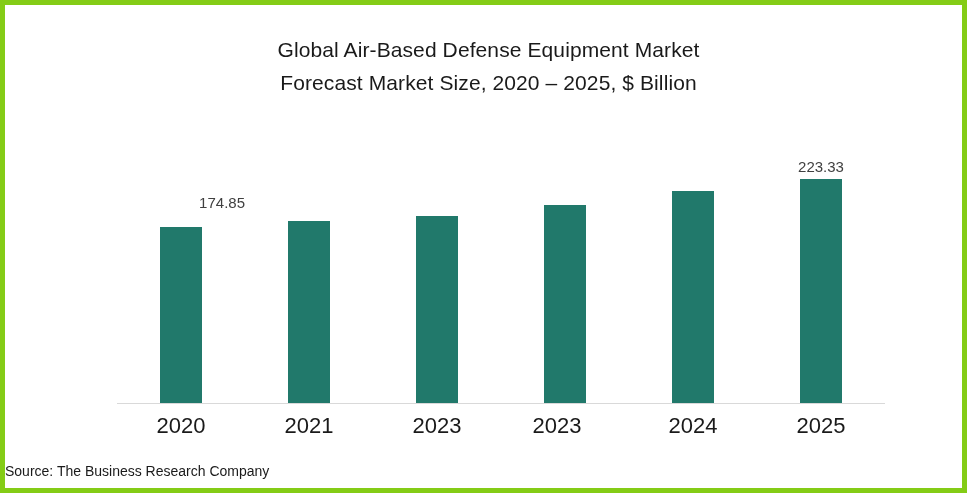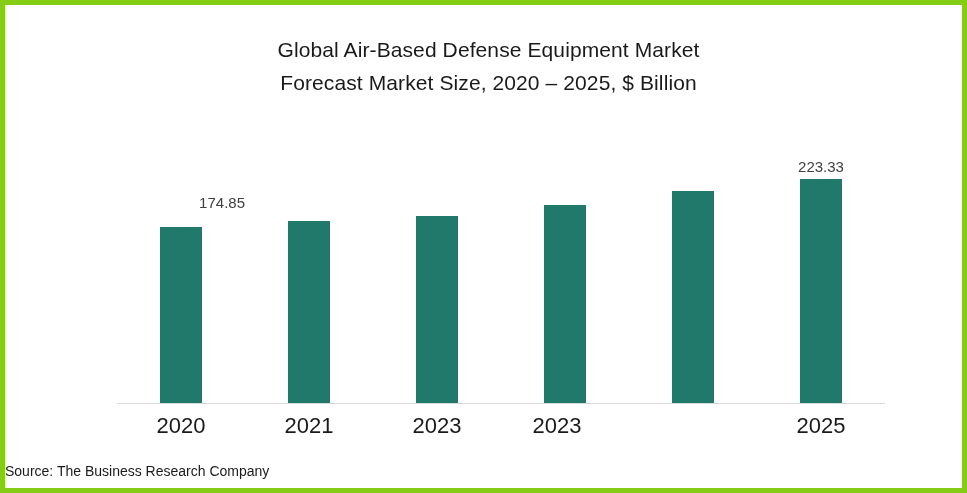--- a/index.html
+++ b/index.html
@@ -173,6 +173,7 @@
     <div class="x-axis-tick-label" style="left:128px;">2021</div>
     <div class="x-axis-tick-label" style="left:256px;">2023</div>
     <div class="x-axis-tick-label" style="left:376px;">2023</div>
+    <div class="x-axis-tick-label" style="left:512px;">2024</div>
     <div class="x-axis-tick-label" style="left:640px;">2025</div>
   </div>
 

